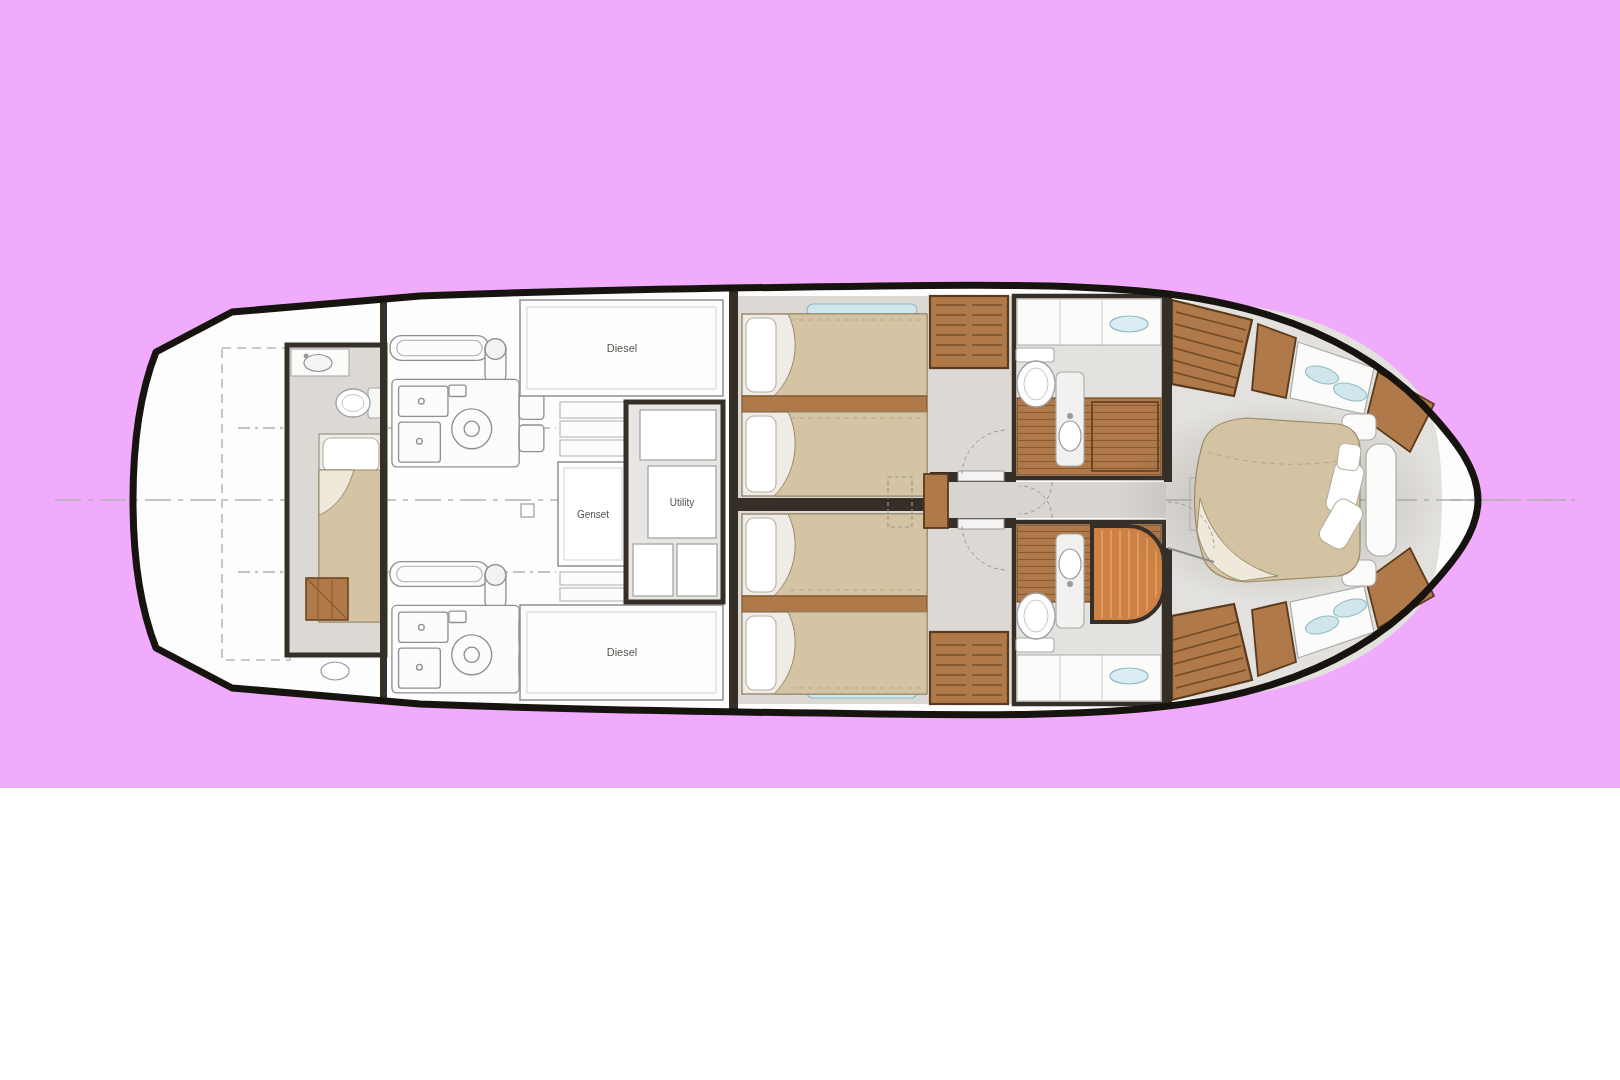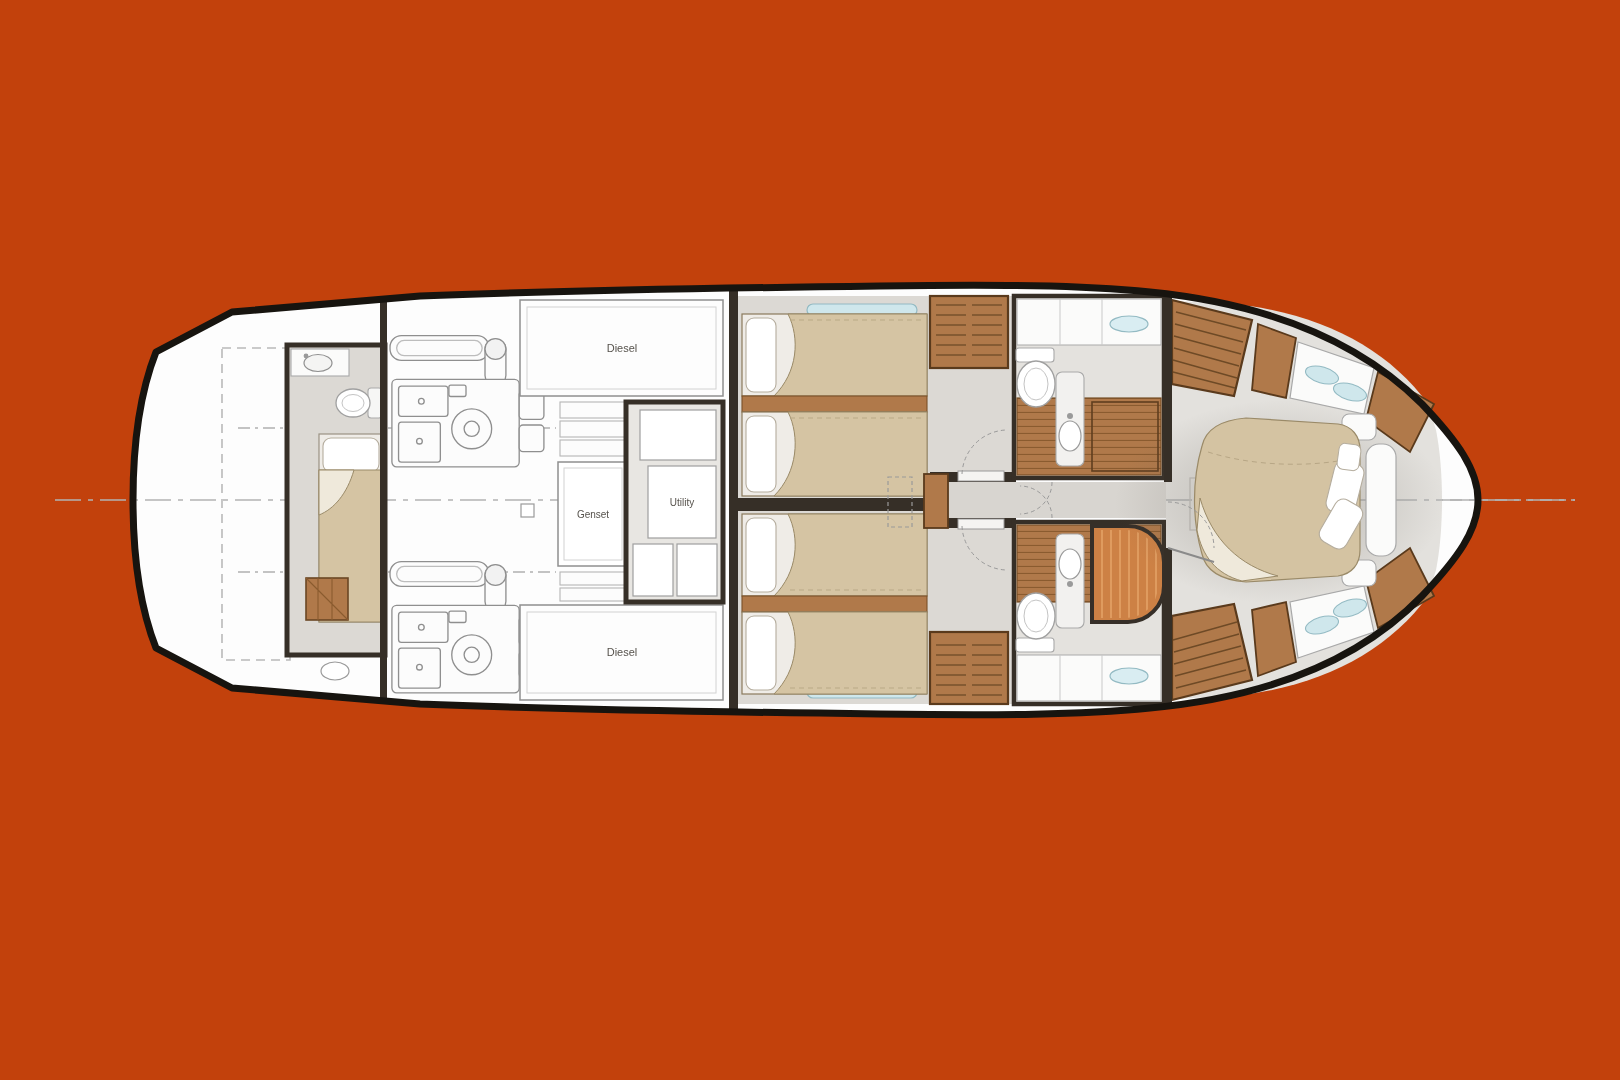--- a/index.html
+++ b/index.html
@@ -3,7 +3,7 @@
 <meta charset="utf-8">
 <style>
   html,body{margin:0;padding:0;background:#ffffff;}
-  .canvas{position:relative;width:1620px;height:1080px;background:#c2410c;overflow:hidden;
+  .canvas{position:relative;width:1620px;height:788px;background:#f0abfc;overflow:hidden;
           font-family:"Liberation Sans", sans-serif;}
   svg{display:block}
   .lbl{font-family:"Liberation Sans", sans-serif;font-size:11px;fill:#56524c;text-anchor:middle;}

